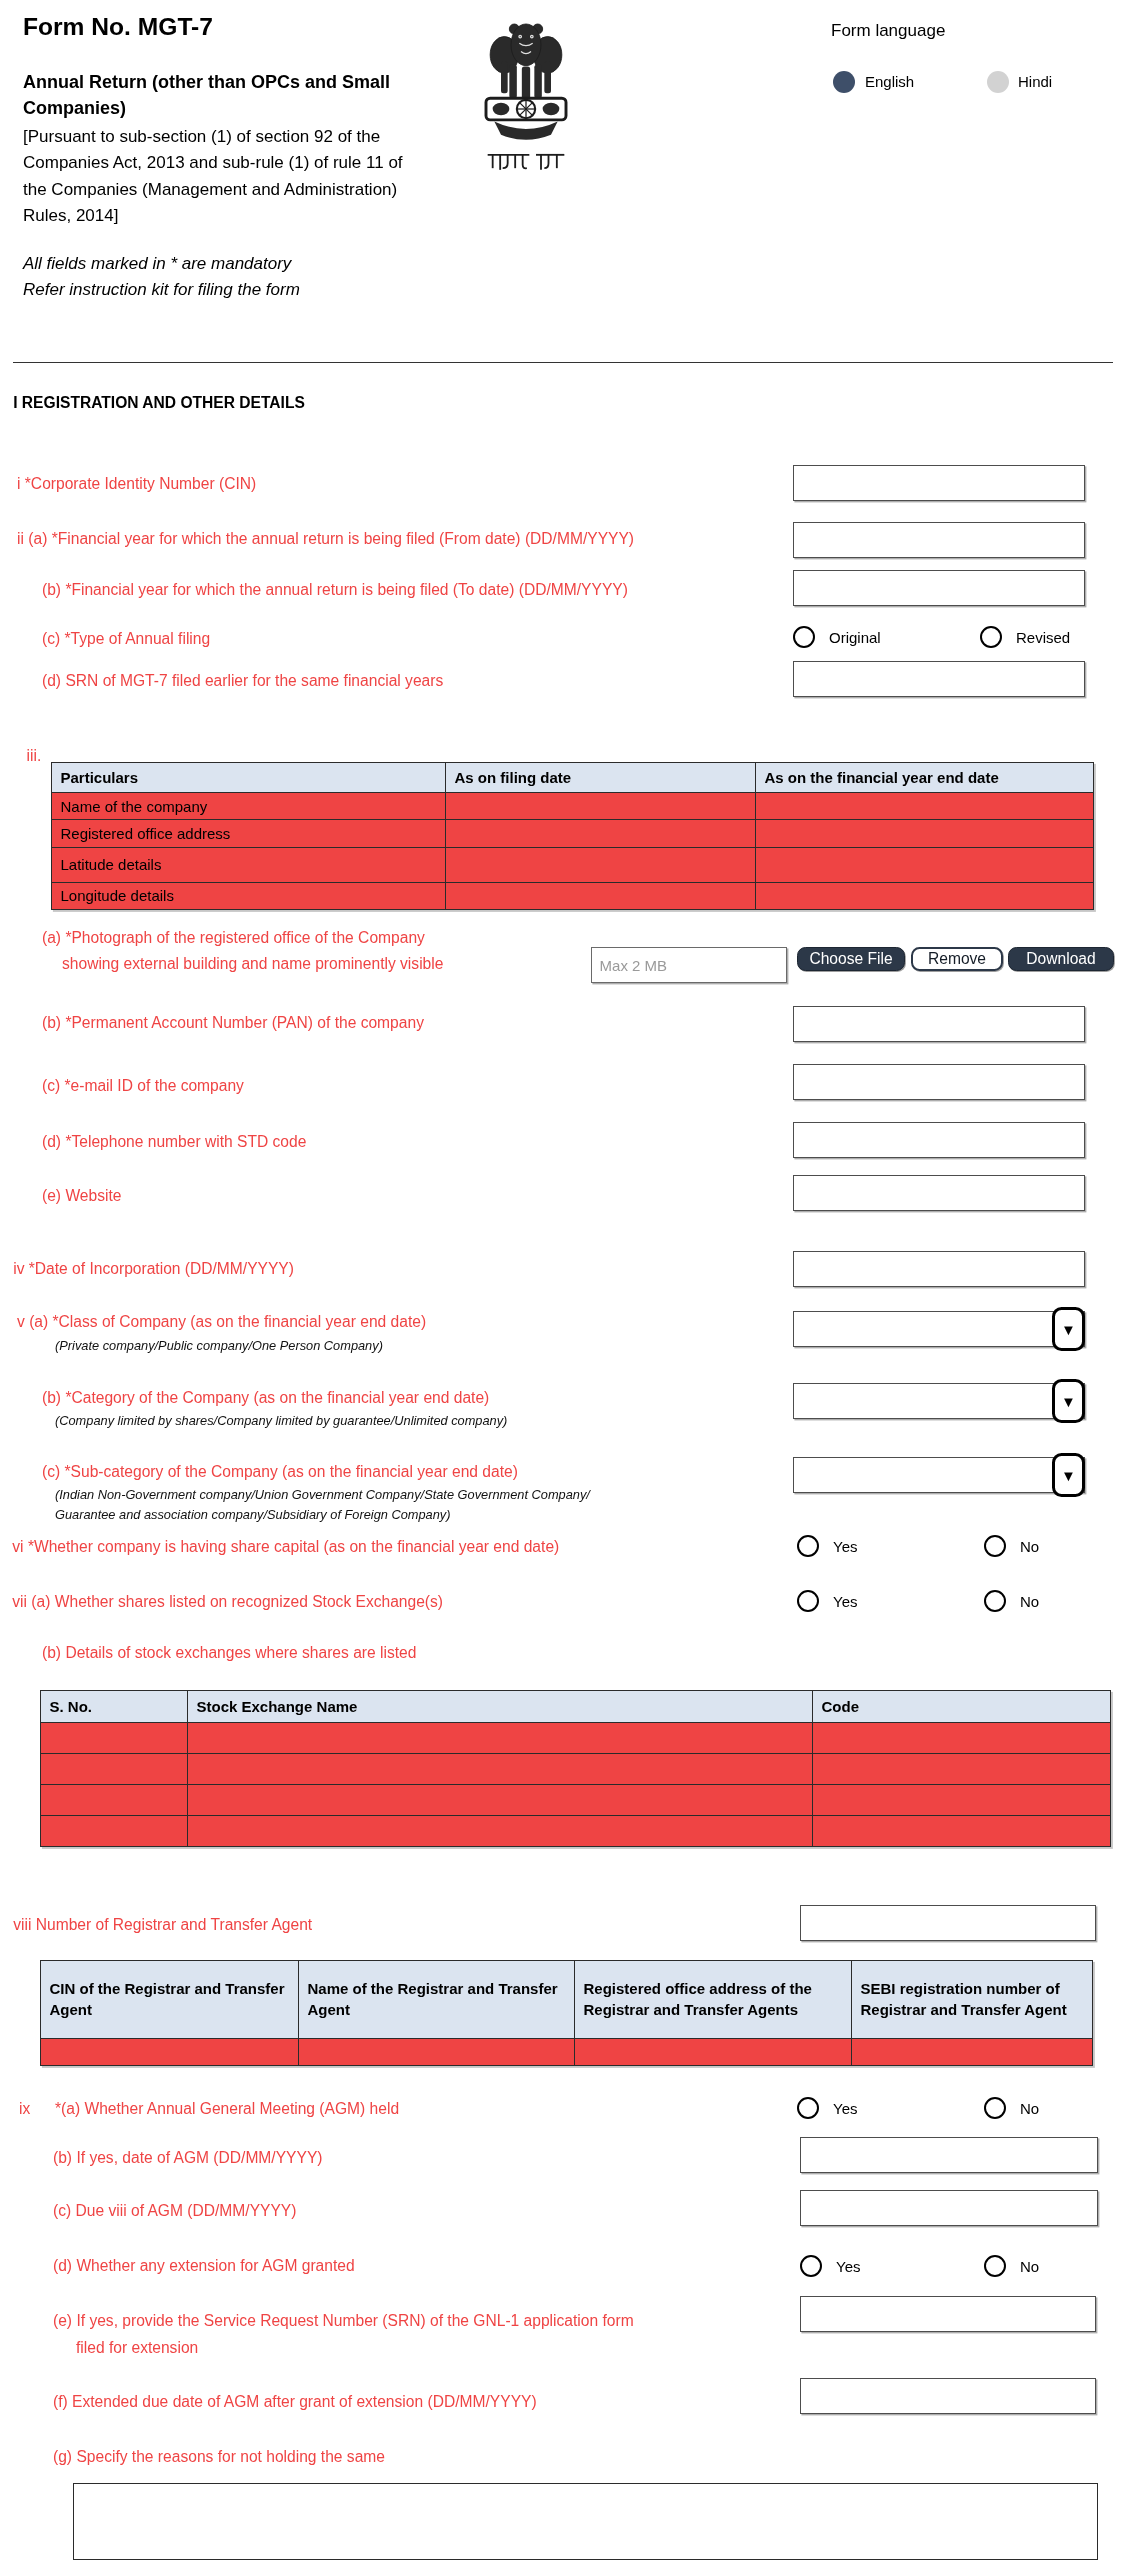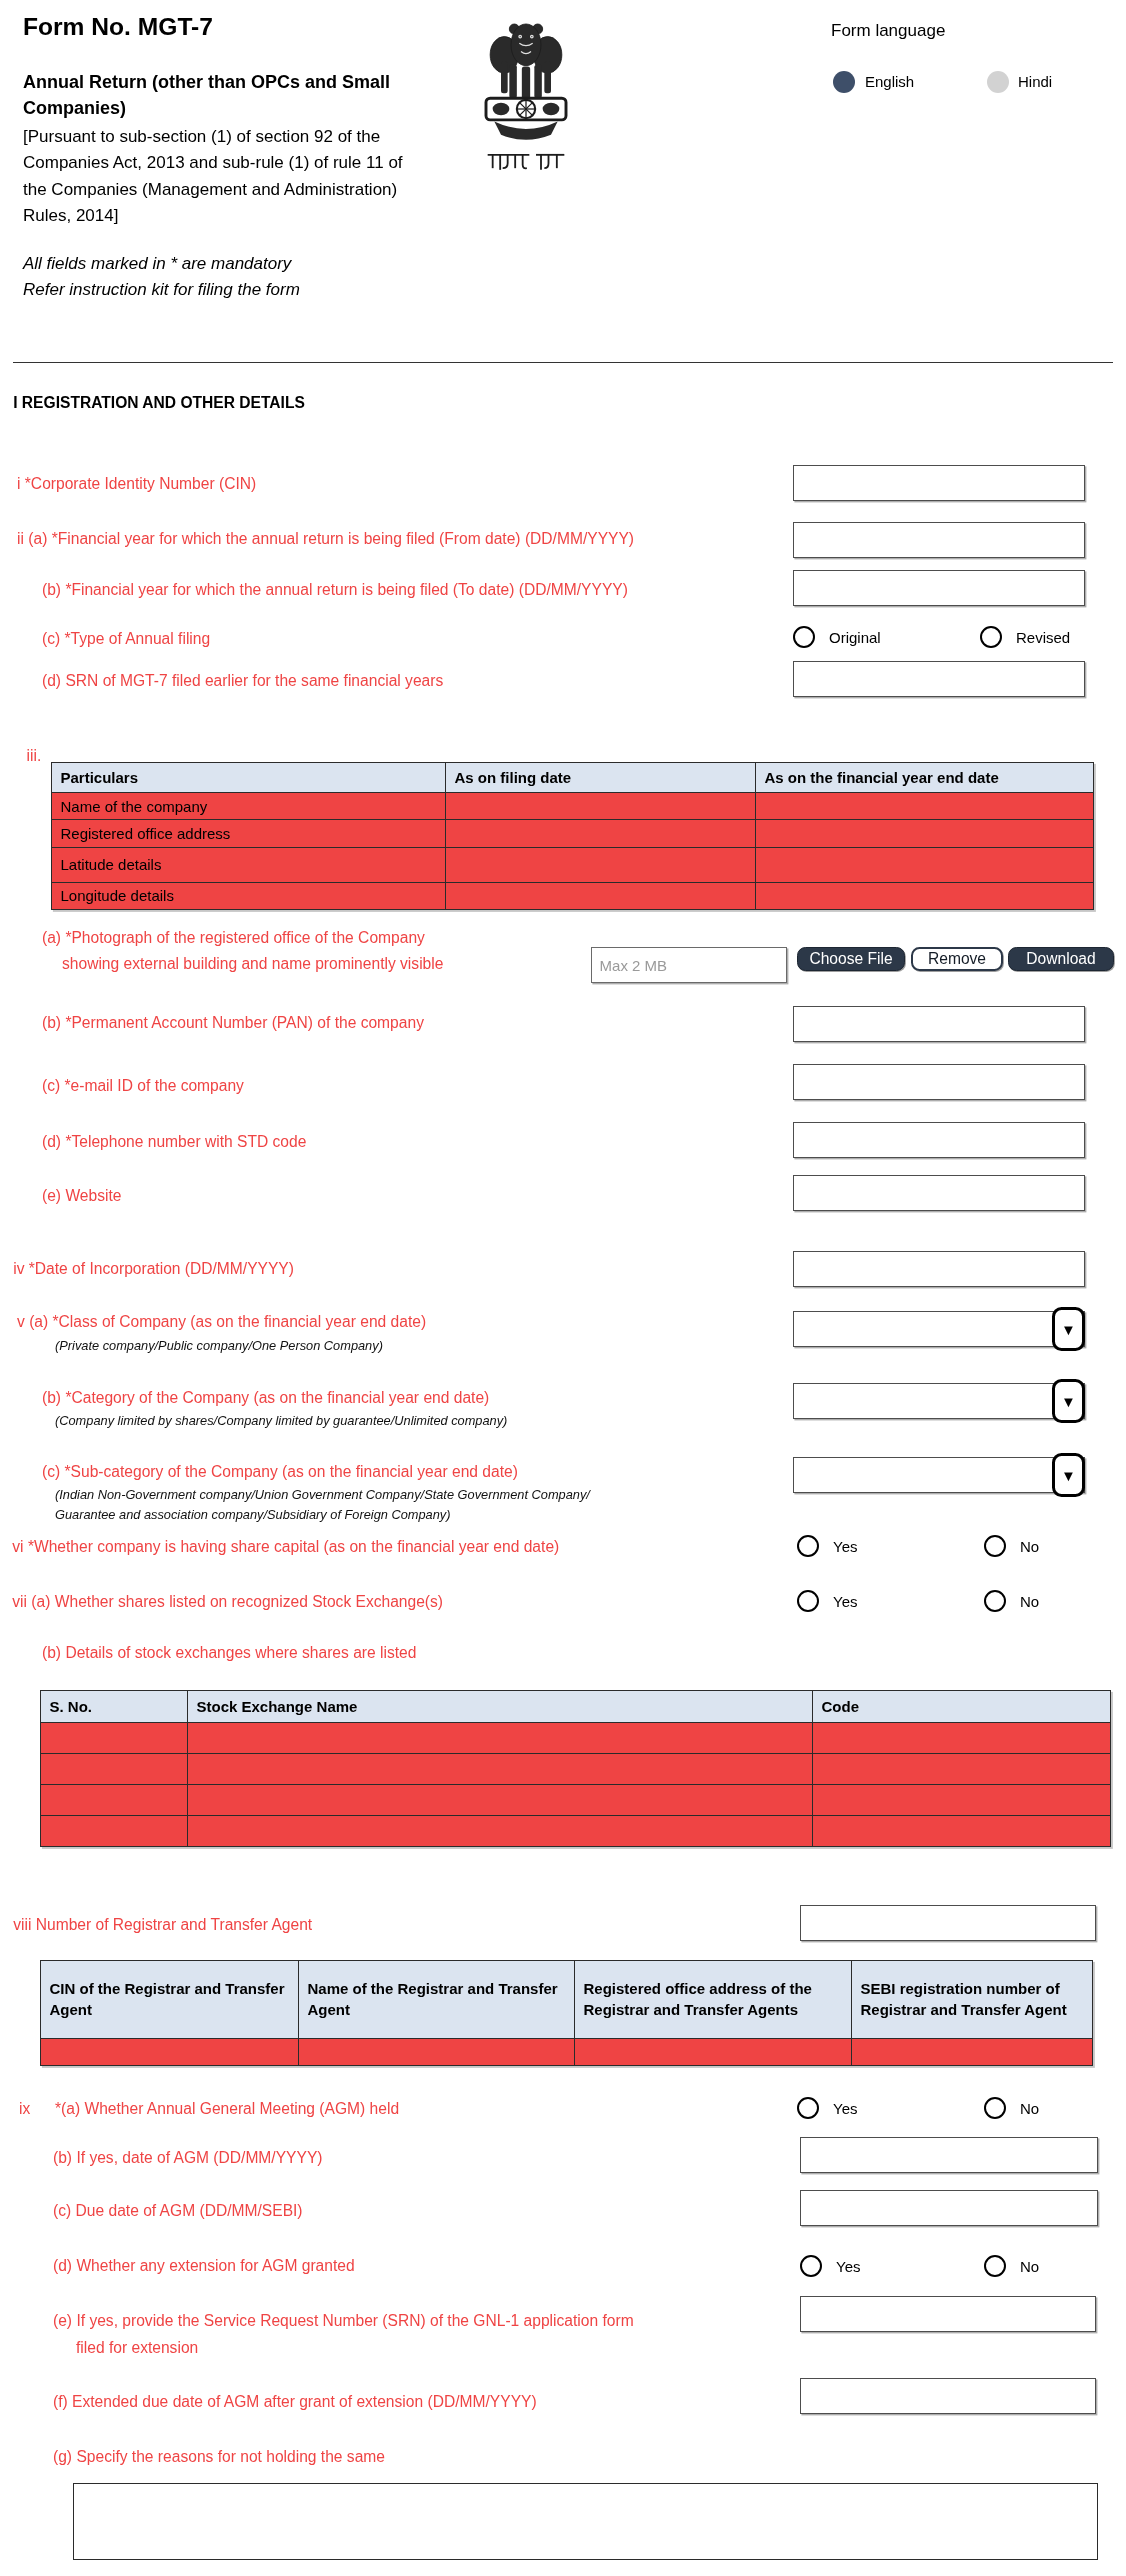--- a/index.html
+++ b/index.html
@@ -288,7 +288,7 @@
   <div class="lbl" style="left:53px;top:2149px;">(b) If yes, date of AGM (DD/MM/YYYY)</div>
   <input class="inputbox" style="left: 800px; top: 2137px; width: 298px;" value="">
 
-  <div class="lbl" style="left:53px;top:2202px;">(c) Due date of AGM (DD/MM/SEBI)</div>
+  <div class="lbl" style="left:53px;top:2202px;">(c) Due viii of AGM (DD/MM/YYYY)</div>
   <input class="inputbox" style="left: 800px; top: 2190px; width: 298px;" value="">
 
   <div class="lbl" style="left:53px;top:2257px;">(d) Whether any extension for AGM granted</div>

